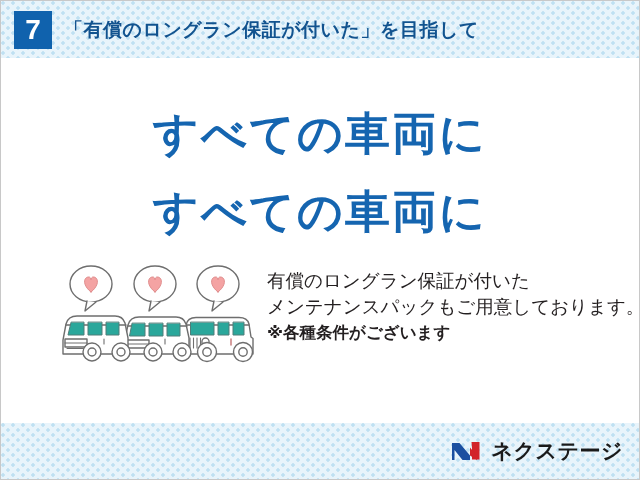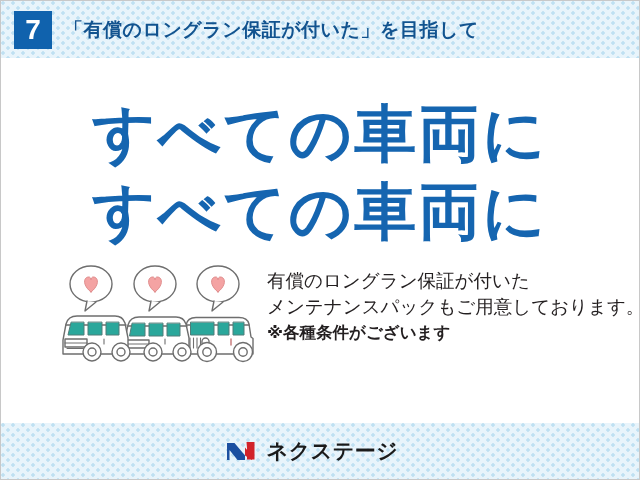--- a/index.html
+++ b/index.html
@@ -99,7 +99,7 @@
   .headline-line {
     color: #1565b0;
     font-weight: bold;
-    font-size: 62px;
+    font-size: 45px;
     line-height: 78px;
     letter-spacing: 2px;
     white-space: nowrap;

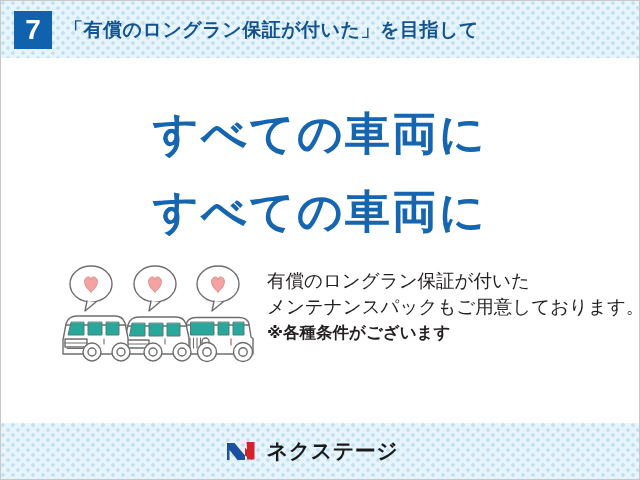--- a/index.html
+++ b/index.html
@@ -153,7 +153,7 @@
     height: 56px;
     display: flex;
     align-items: center;
-    justify-content: center;
+    justify-content: flex-end;
   }
   #brand {
     display: flex;

